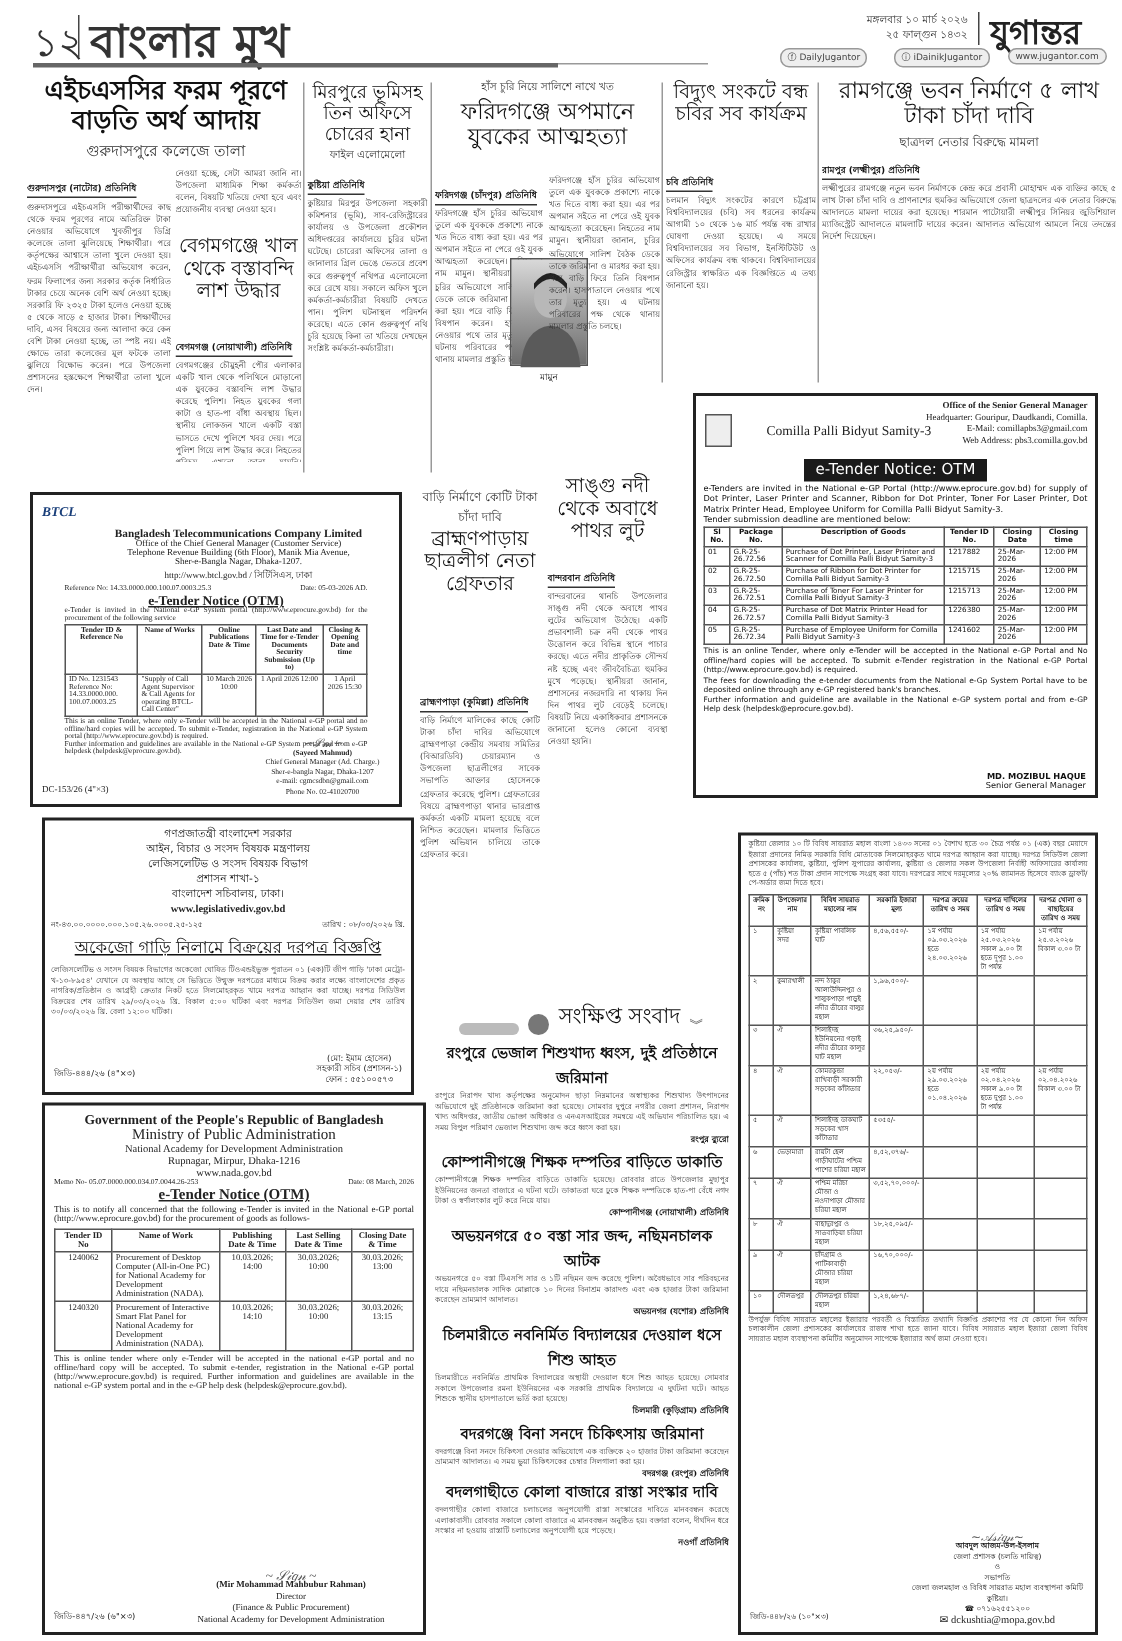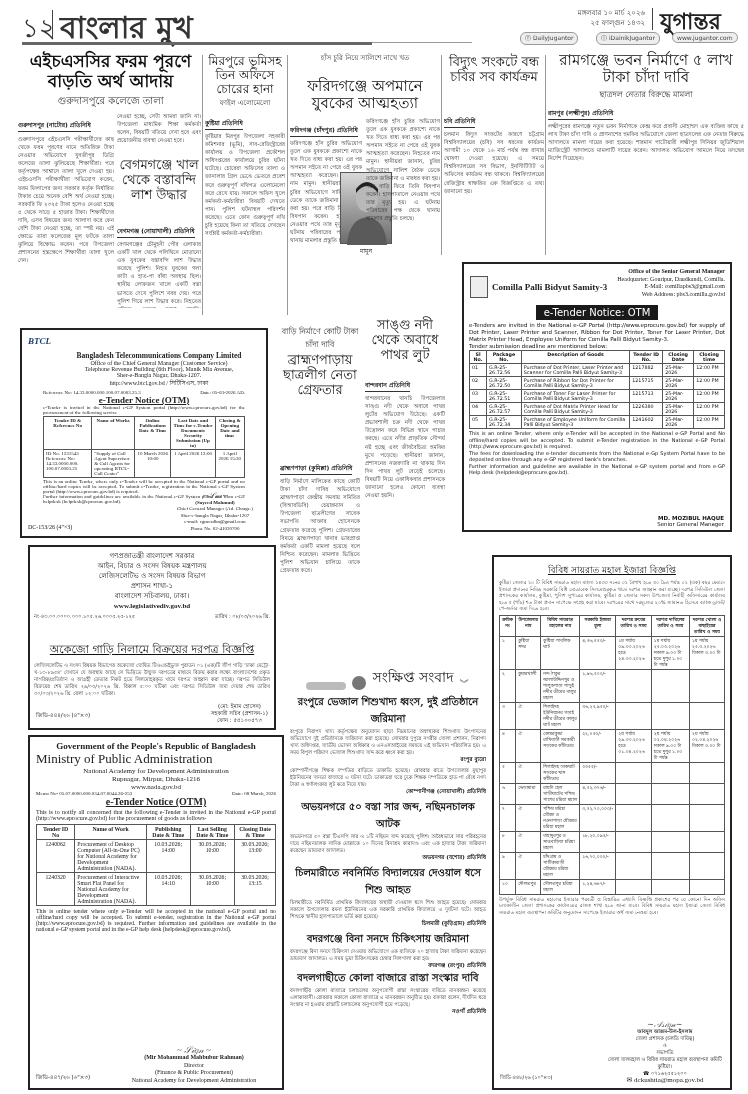--- a/index.html
+++ b/index.html
@@ -77,7 +77,7 @@
 
 <div class="abs" style="left:290px;top:52px;width:150px">
   <div class="subhead" style="font-size:7px">হাঁস চুরি নিয়ে সালিশে নাখে খত</div>
-  <div class="headline" style="font-size:15px;font-weight:normal;margin-top:14px">ফরিদগঞ্জে অপমানে যুবকের আত্মহত্যা</div>
+  <div class="headline" style="font-size:15px;font-weight:normal;margin-top:2px">ফরিদগঞ্জে অপমানে যুবকের আত্মহত্যা</div>
 </div>
 <div class="abs" style="left:290px;top:117px;width:72px;height:200px;overflow:hidden">
   <div class="dateline">ফরিদগঞ্জ (চাঁদপুর) প্রতিনিধি</div>

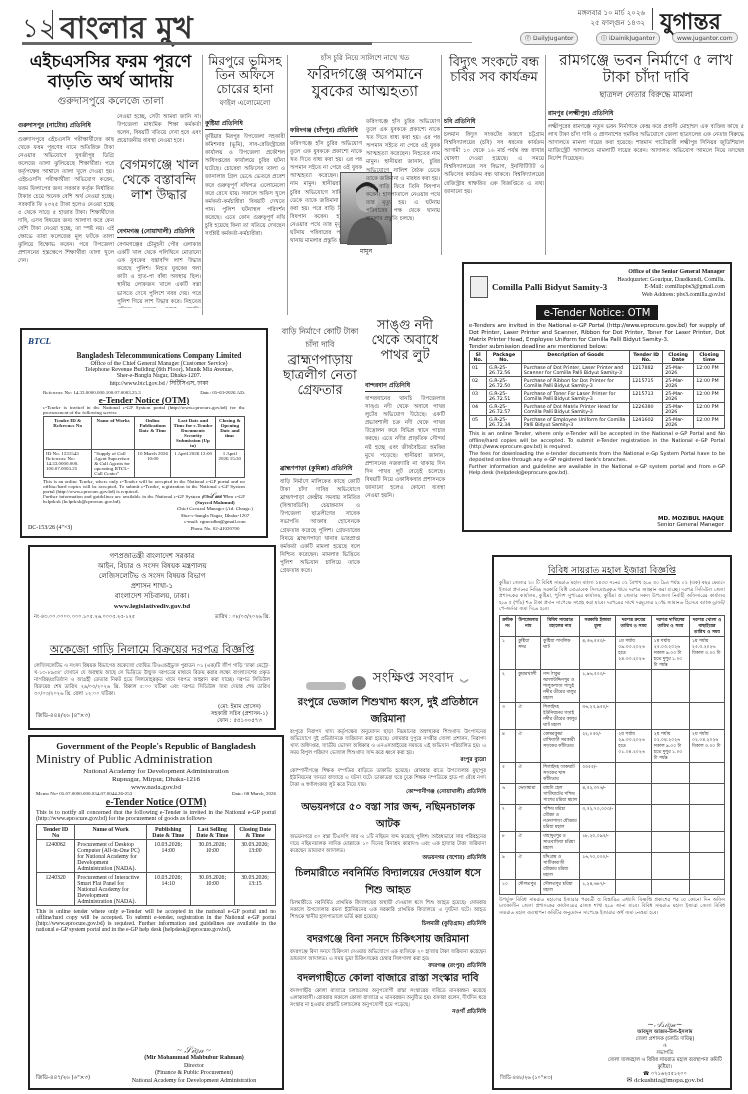--- a/index.html
+++ b/index.html
@@ -286,7 +286,7 @@
 
 <div class="abs ad-box" style="left:462px;top:262px;width:270px;height:270px;padding:4px 5px;border-width:2px">
   <div style="position:absolute;left:6px;top:12px;width:18px;height:22px;border:1px solid #555;background:#eee"></div>
-  <div class="ad-text" style="position:absolute;left:28px;top:18px;font-size:9px;font-weight:bold">Comilla Palli Bidyut Samity-3</div>
+  <div class="ad-text" style="position:absolute;left:47px;top:18px;font-size:9px;font-weight:normal">Comilla Palli Bidyut Samity-3</div>
   <div class="ad-text" style="text-align:right;font-size:6px;line-height:7.5px">
     <div style="font-weight:bold">Office of the Senior General Manager</div>
     <div>Headquarter: Gouripur, Daudkandi, Comilla.</div>

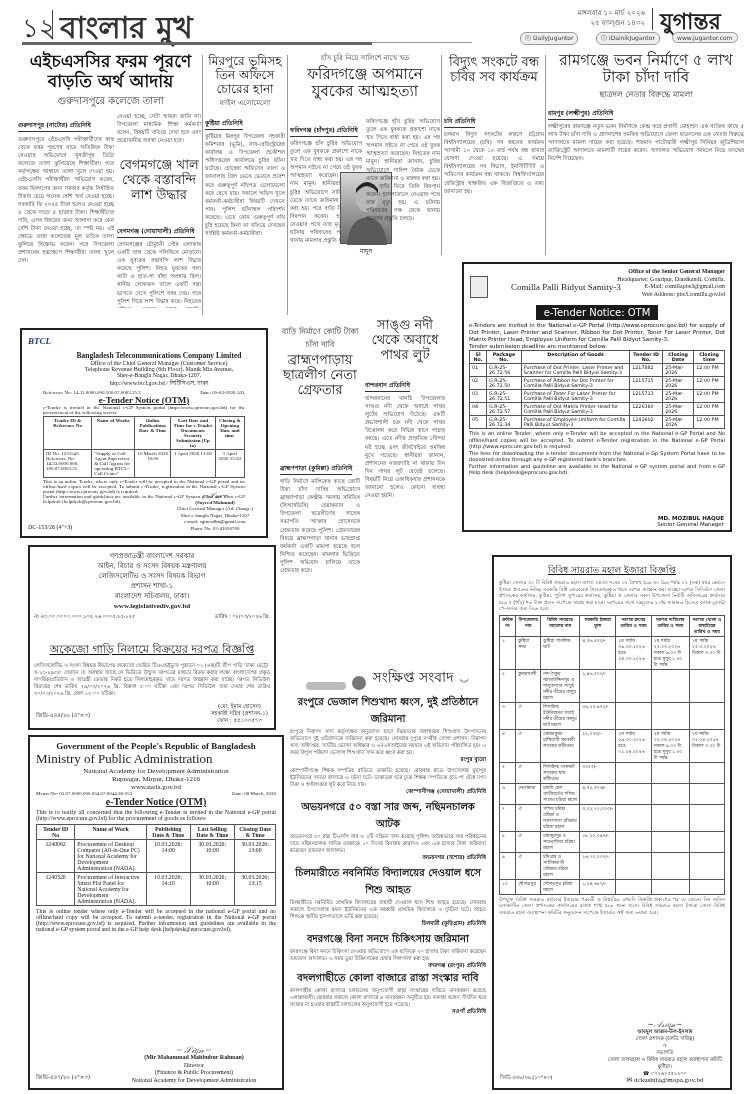--- a/index.html
+++ b/index.html
@@ -360,7 +360,6 @@
 </div>
 
 <div class="abs ad-box" style="left:492px;top:555px;width:240px;height:535px;padding:4px 5px">
-  <div style="text-align:center;font-size:9px;font-family:'DejaVu Sans',sans-serif;text-decoration:underline;margin:2px 0">বিবিধ সায়রাত মহাল ইজারা বিজ্ঞপ্তি</div>
   <div class="body-text" style="font-size:4.8px;line-height:6.5px">কুষ্টিয়া জেলার ১০ টি বিবিধ সায়রাত মহাল বাংলা ১৪৩৩ সনের ০১ বৈশাখ হতে ৩০ চৈত্র পর্যন্ত ০১ (এক) বছর মেয়াদে ইজারা প্রদানের নিমিত্ত সরকারি বিধি মোতাবেক সিলমোহরকৃত খামে দরপত্র আহ্বান করা যাচ্ছে। দরপত্র সিডিউল জেলা প্রশাসকের কার্যালয়, কুষ্টিয়া, পুলিশ সুপারের কার্যালয়, কুষ্টিয়া ও জেলার সকল উপজেলা নির্বাহী অফিসারের কার্যালয় হতে ৫ (পাঁচ) শত টাকা প্রদান সাপেক্ষে সংগ্রহ করা যাবে। দরপত্রের সাথে দরমূল্যের ২০% জামানত হিসেবে ব্যাংক ড্রাফট/পে-অর্ডার জমা দিতে হবে।</div>
   <table style="font-size:4.5px;font-family:'DejaVu Sans',sans-serif;margin-top:2px;line-height:6px">
     <tbody>

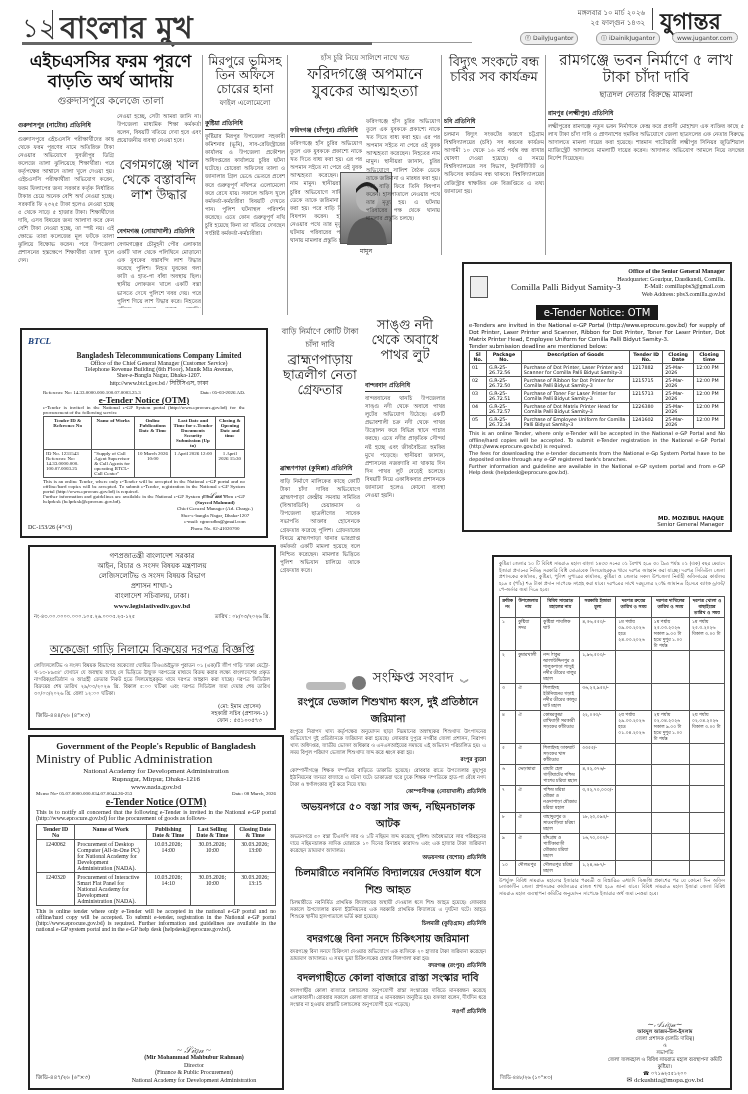--- a/index.html
+++ b/index.html
@@ -186,7 +186,7 @@
     <span>নং-৪৩.০০.০০০০.০০০.১০৫.২৬.০০০৫.২৫-১২৫</span>
     <span>তারিখ : ০৮/০৩/২০২৬ খ্রি.</span>
   </div>
-  <div style="text-align:center;font-size:11px;font-family:'DejaVu Sans',sans-serif;text-decoration:underline;margin-top:20px">অকেজো গাড়ি নিলামে বিক্রয়ের দরপত্র বিজ্ঞপ্তি</div>
+  <div style="text-align:center;font-size:11px;font-family:'DejaVu Sans',sans-serif;text-decoration:underline;margin-top:2px">অকেজো গাড়ি নিলামে বিক্রয়ের দরপত্র বিজ্ঞপ্তি</div>
   <div class="body-text" style="font-size:5px;line-height:7px;margin-top:2px">লেজিসলেটিভ ও সংসদ বিষয়ক বিভাগের অকেজো ঘোষিত টিওএন্ডইভুক্ত পুরাতন ০১ (এক)টি জীপ গাড়ি 'ঢাকা মেট্রো-খ-১৩-৮৯৫৪' যেখানে যে অবস্থায় আছে সে ভিত্তিতে উন্মুক্ত দরপত্রের মাধ্যমে বিক্রয় করার লক্ষ্যে বাংলাদেশের প্রকৃত নাগরিক/প্রতিষ্ঠান ও আগ্রহী ক্রেতার নিকট হতে সিলমোহরকৃত খামে দরপত্র আহ্বান করা যাচ্ছে। দরপত্র সিডিউল বিক্রয়ের শেষ তারিখ ২৯/০৩/২০২৬ খ্রি. বিকাল ৫:০০ ঘটিকা এবং দরপত্র সিডিউল জমা দেয়ার শেষ তারিখ ৩০/০৩/২০২৬ খ্রি. বেলা ১২:০০ ঘটিকা।</div>
   <div style="position:absolute;right:6px;bottom:4px;text-align:center;font-size:5.5px;font-family:'DejaVu Sans',sans-serif;line-height:7px">
     <div>(মো: ইমাম হোসেন)</div>

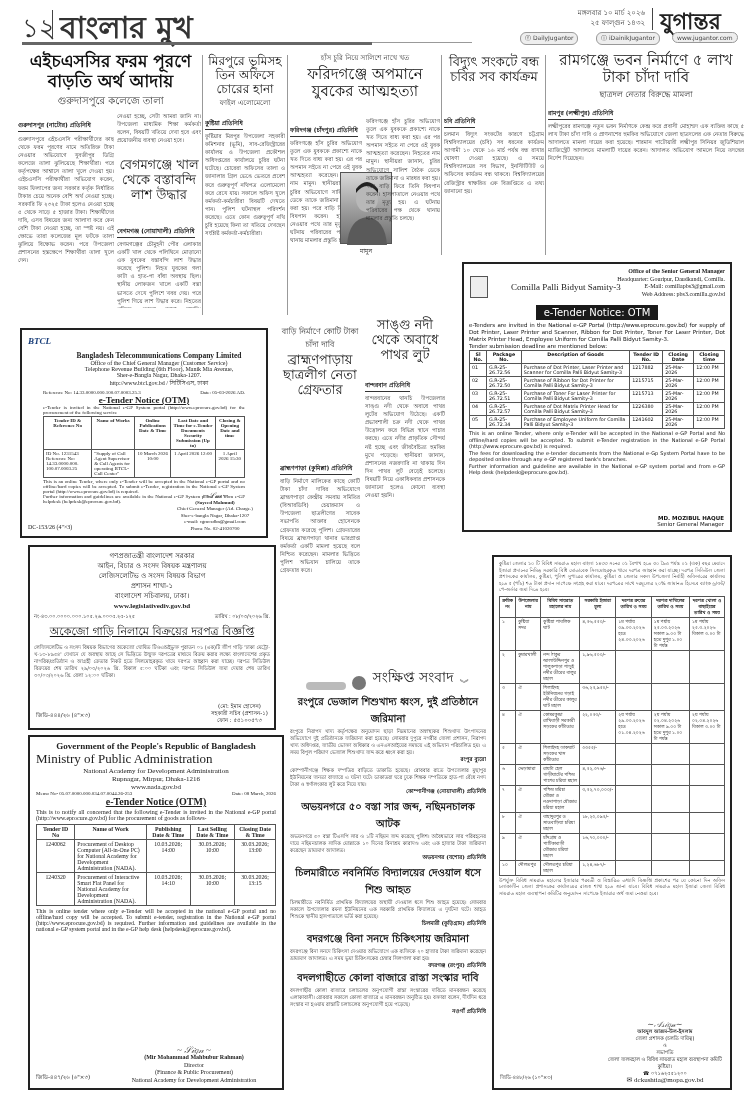--- a/index.html
+++ b/index.html
@@ -198,7 +198,7 @@
 
 <div class="abs ad-box" style="left:28px;top:735px;width:256px;height:355px;padding:4px 6px">
   <div class="ad-text" style="text-align:center;font-size:9px;font-weight:bold">Government of the People's Republic of Bangladesh</div>
-  <div class="ad-text" style="text-align:left;font-size:13px">Ministry of Public Administration</div>
+  <div class="ad-text" style="text-align:center;font-size:10px">Ministry of Public Administration</div>
   <div class="ad-text" style="text-align:center;font-size:7px">National Academy for Development Administration</div>
   <div class="ad-text" style="text-align:center;font-size:7px">Rupnagar, Mirpur, Dhaka-1216</div>
   <div class="ad-text" style="text-align:center;font-size:7px">www.nada.gov.bd</div>

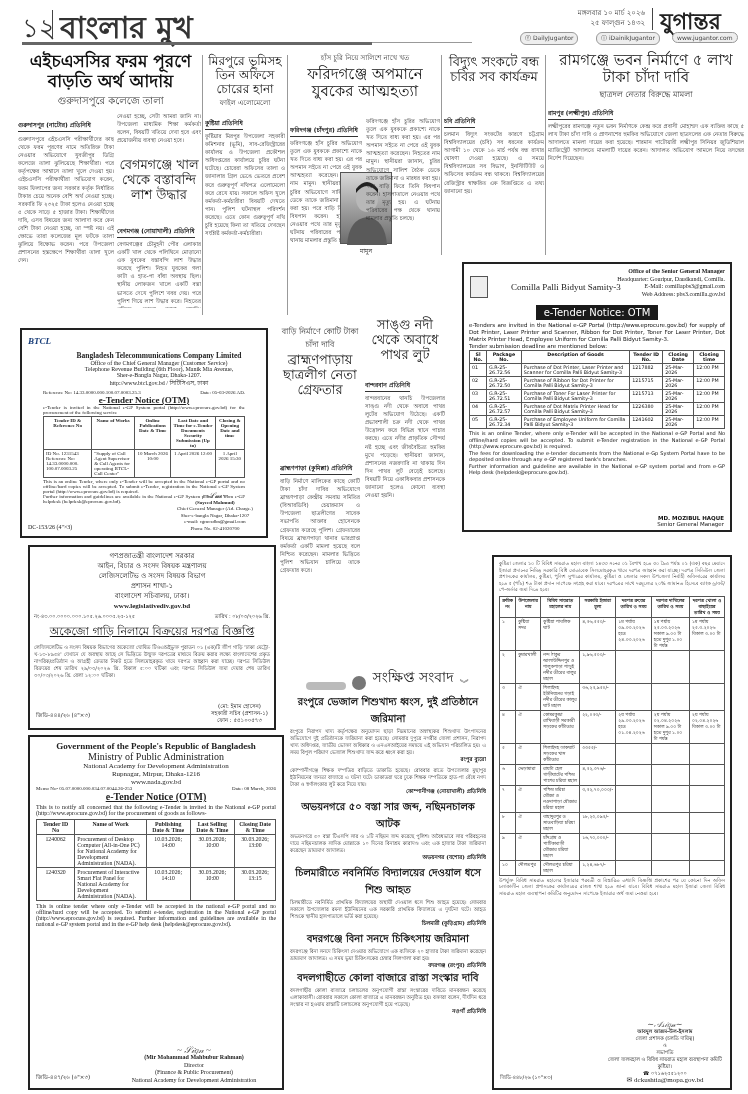--- a/index.html
+++ b/index.html
@@ -259,6 +259,7 @@
     <div class="brief-sig">রংপুর ব্যুরো</div>
   </div>
   <div style="margin-bottom:3px">
+    <div class="brief-title">কোম্পানীগঞ্জে শিক্ষক দম্পতির বাড়িতে ডাকাতি</div>
     <div class="body-text" style="font-size:5px;line-height:7px">কোম্পানীগঞ্জে শিক্ষক দম্পতির বাড়িতে ডাকাতি হয়েছে। রোববার রাতে উপজেলার মুছাপুর ইউনিয়নের জনতা বাজারে এ ঘটনা ঘটে। ডাকাতরা ঘরে ঢুকে শিক্ষক দম্পতিকে হাত-পা বেঁধে নগদ টাকা ও স্বর্ণালংকার লুট করে নিয়ে যায়।</div>
     <div class="brief-sig">কোম্পানীগঞ্জ (নোয়াখালী) প্রতিনিধি</div>
   </div>

